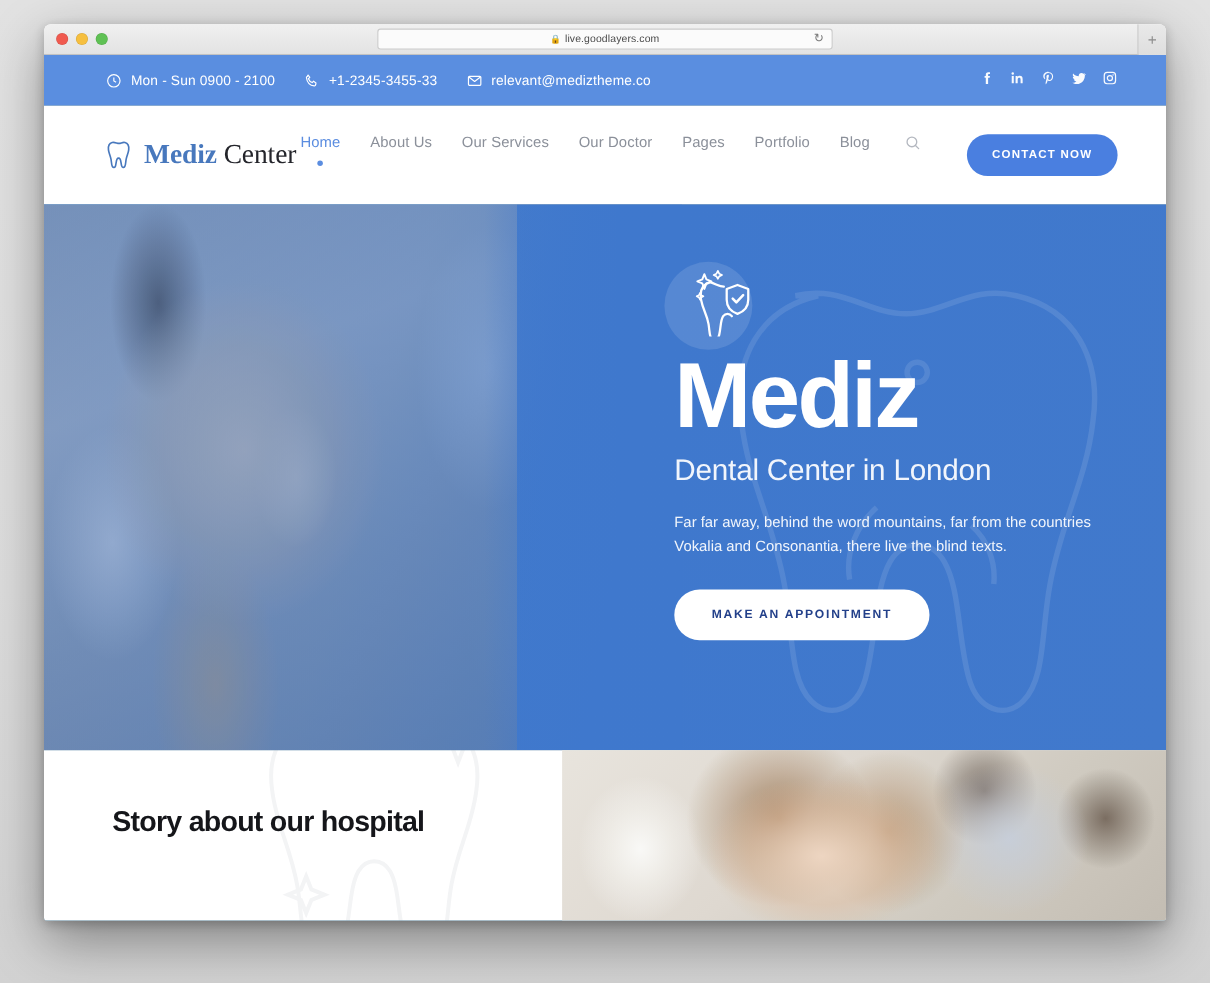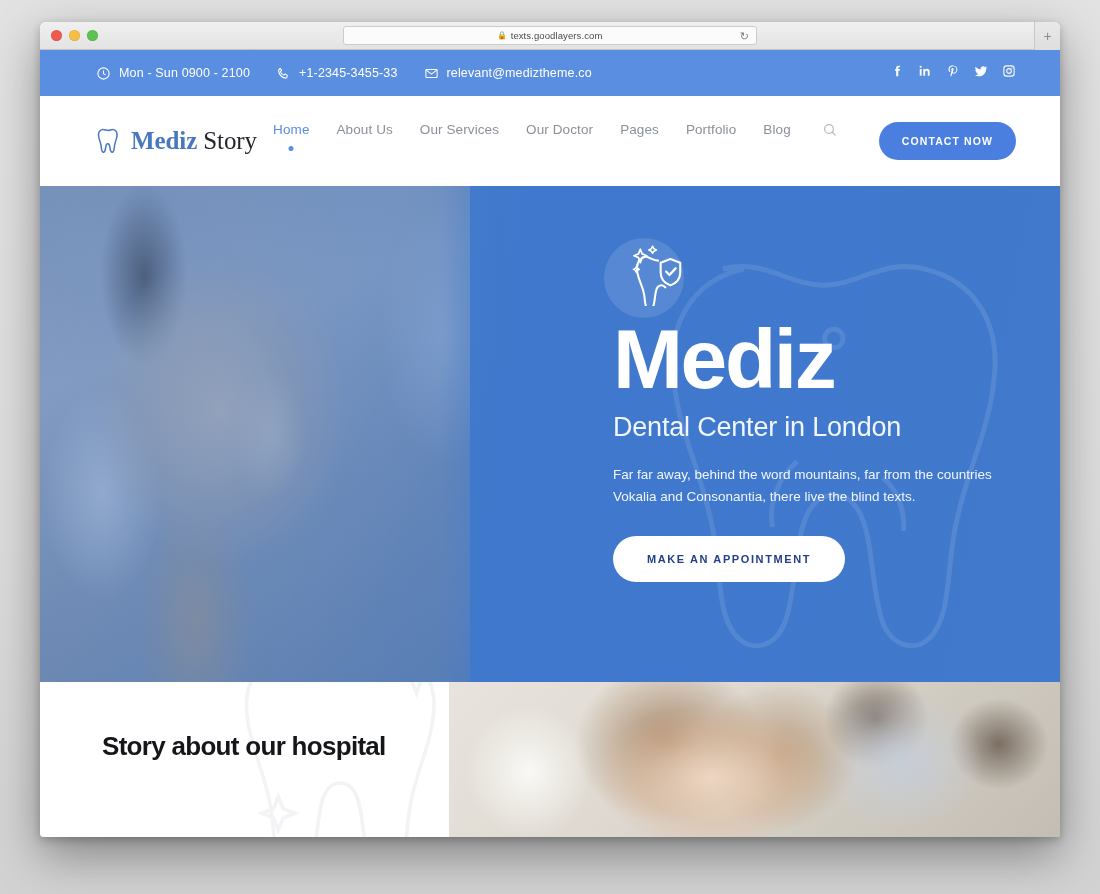--- a/index.html
+++ b/index.html
@@ -289,7 +289,7 @@
     </div>
     <div class="urlbar">
       <span class="lock">🔒</span>
-      <span>texts.goodlayers.com</span>
+      <span>live.goodlayers.com</span>
       <span class="reload">↻</span>
     </div>
     <div class="newtab">+</div>

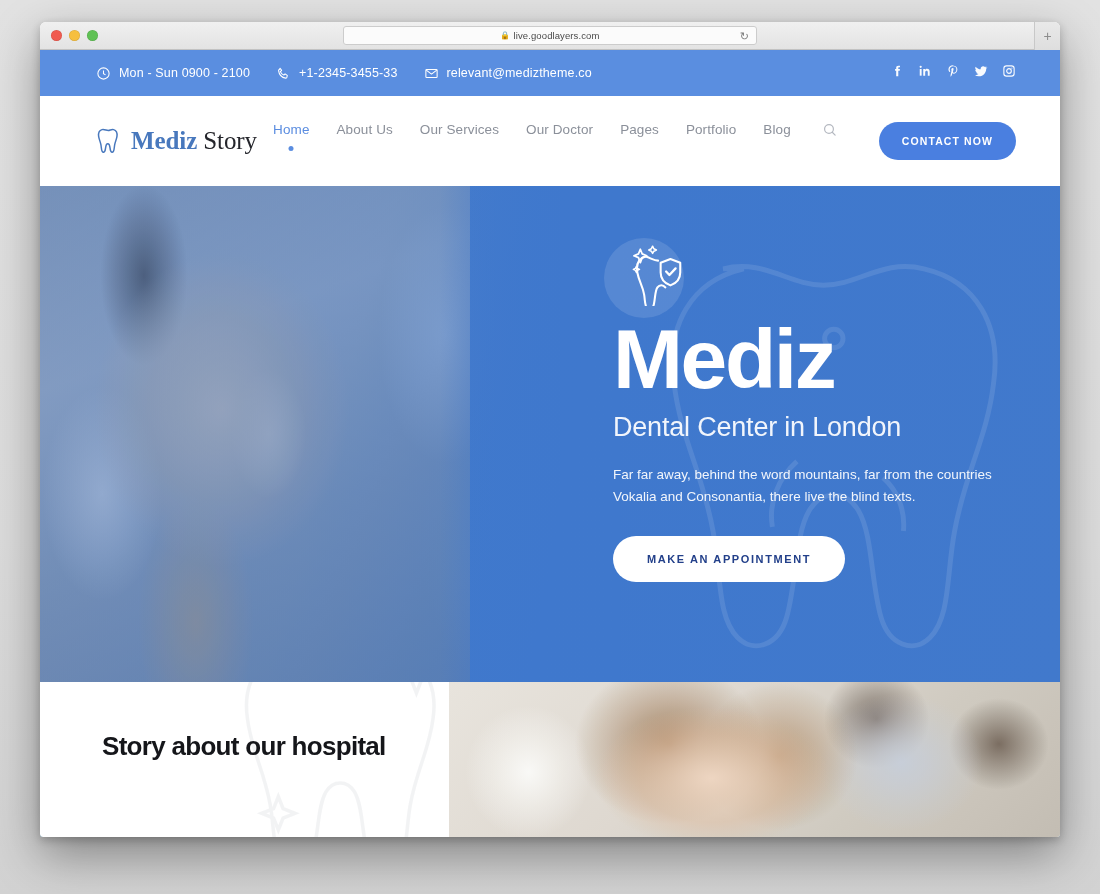--- a/index.html
+++ b/index.html
@@ -359,7 +359,7 @@
           <path d="M6 4.6C3.3 5.4 2.2 8 2.6 11.2c.4 3.1 1.6 5 2.3 8.4.5 2.4.3 5.2 1.3 6.8.8 1.3 2.3 1 2.8-.6.6-2 .6-4.8 1.4-6.2.7-1.2 2.1-1.2 2.8 0 .8 1.4.8 4.2 1.4 6.2.5 1.6 2 1.9 2.8.6 1-1.6.8-4.4 1.3-6.8.7-3.4 1.9-5.3 2.3-8.4.4-3.2-.7-5.8-3.4-6.6-2.2-.6-3.5.8-5.4.8S8.2 4 6 4.6z"></path>
         </svg>
         <span class="logo-text">
-          <span class="b">Mediz</span><span>&nbsp;</span><span class="d">Story</span>
+          <span class="b">Mediz</span><span>&nbsp;</span><span class="d">Center</span>
         </span>
       </a>
 

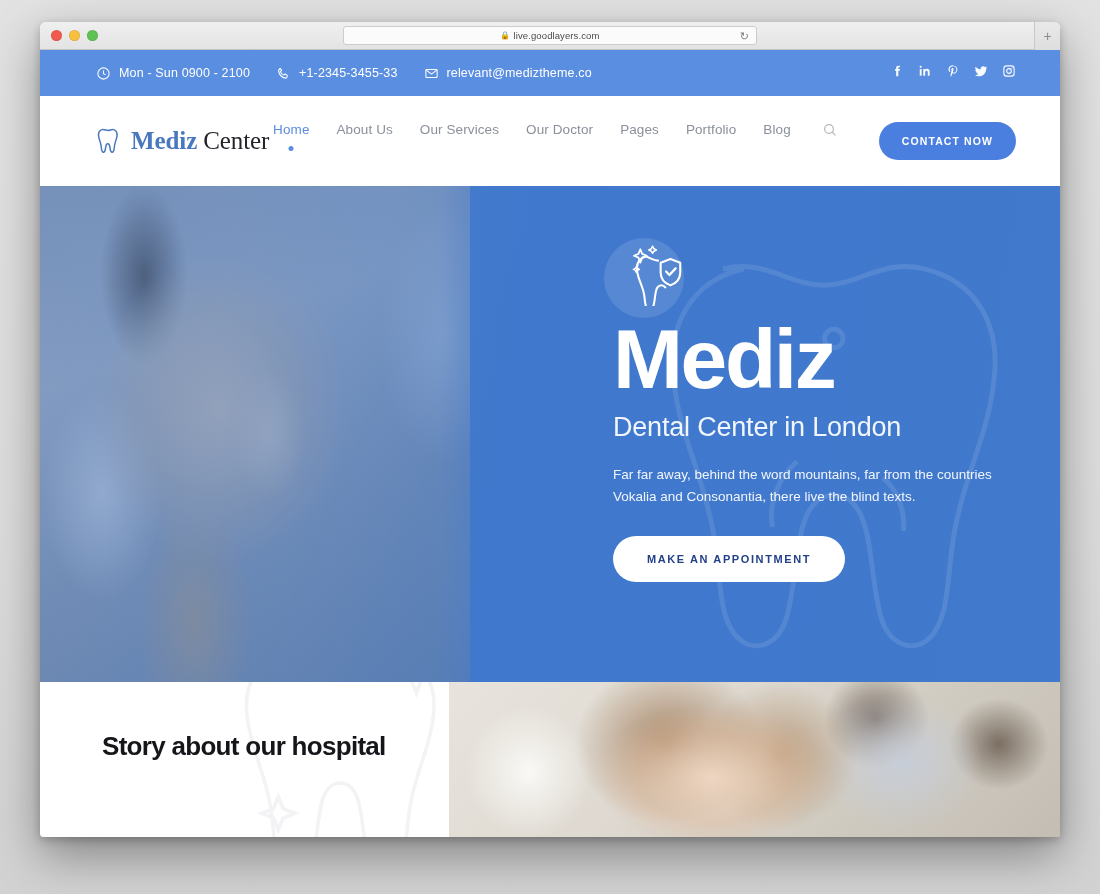--- a/index.html
+++ b/index.html
@@ -228,7 +228,7 @@
   }
   .story-left {
     position: relative;
-    width: 409px;
+    width: 471px;
     padding: 49px 0 0 62px;
     overflow: hidden;
   }

